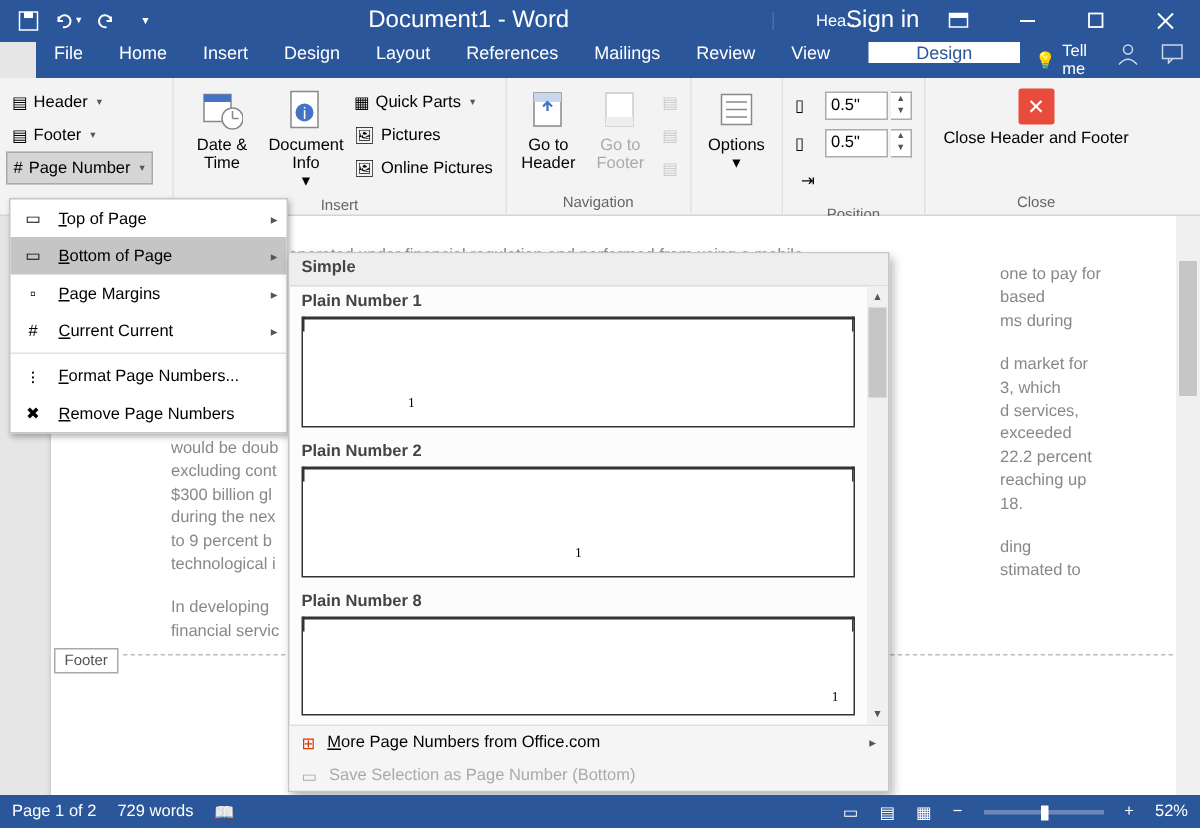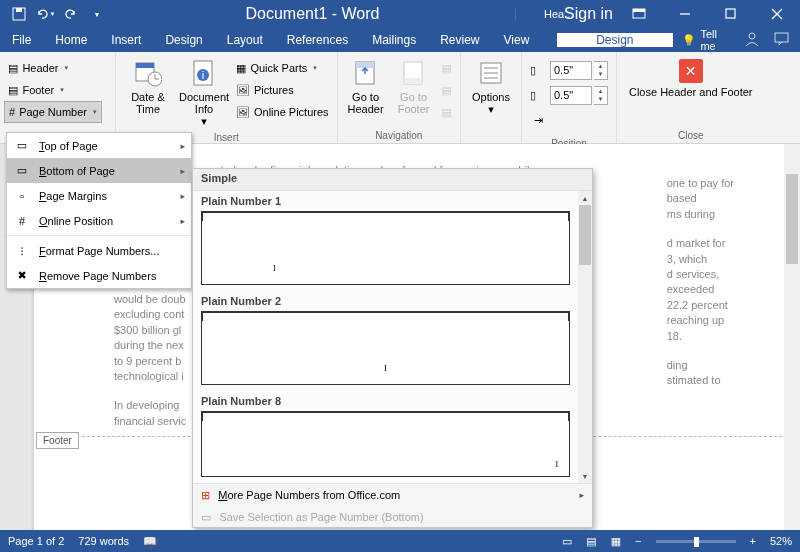--- a/index.html
+++ b/index.html
@@ -15,7 +15,7 @@
 .title-bar .hea-tab { width: 46px; background: #2b579a; text-align:center; font-size:11px; color:#fff; border-left: 1px solid #4a6fa6; padding-left: 28px;}
 
 
-.ribbon-tabs { height: 24px; background: #2b579a; display:flex; align-items: center; color:#fff; }
+.ribbon-tabs { height: 24px; background: #2b579a; display:flex; align-items: flex-start; color:#fff;margin-left:24px; }
 .ribbon-tabs .tab { padding: 0 12px; display:flex; align-items:center; font-size:12px; cursor: default;}
 .ribbon-tabs .tab.file { background:#2b579a; }
 .ribbon-tabs .tab.active { background:#fff; color:#2b579a; }

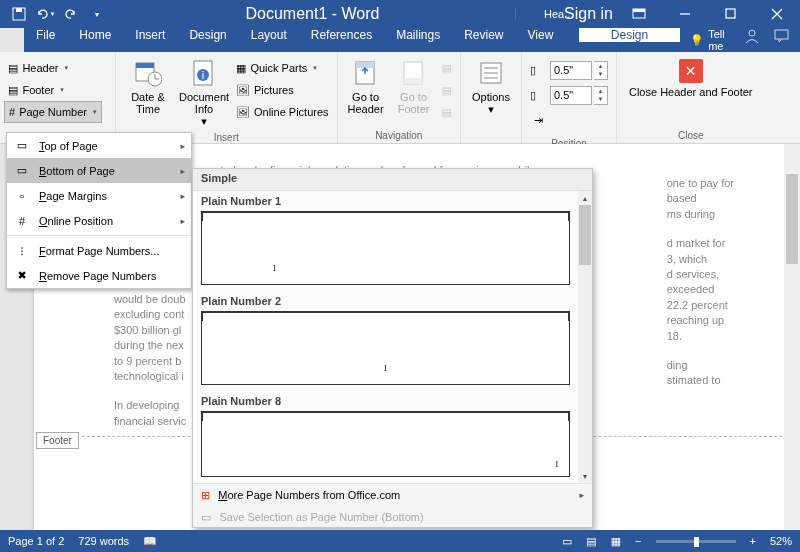--- a/index.html
+++ b/index.html
@@ -370,7 +370,7 @@
     </div>
   <div class="menu-item">
       <div class="mi-icon">#</div>
-      <span class="mi-label underline-access">Online Position</span>
+      <span class="mi-label underline-access">Current Current</span>
       <span class="mi-arrow">▸</span>
     </div>
   <div class="menu-sep"></div>

